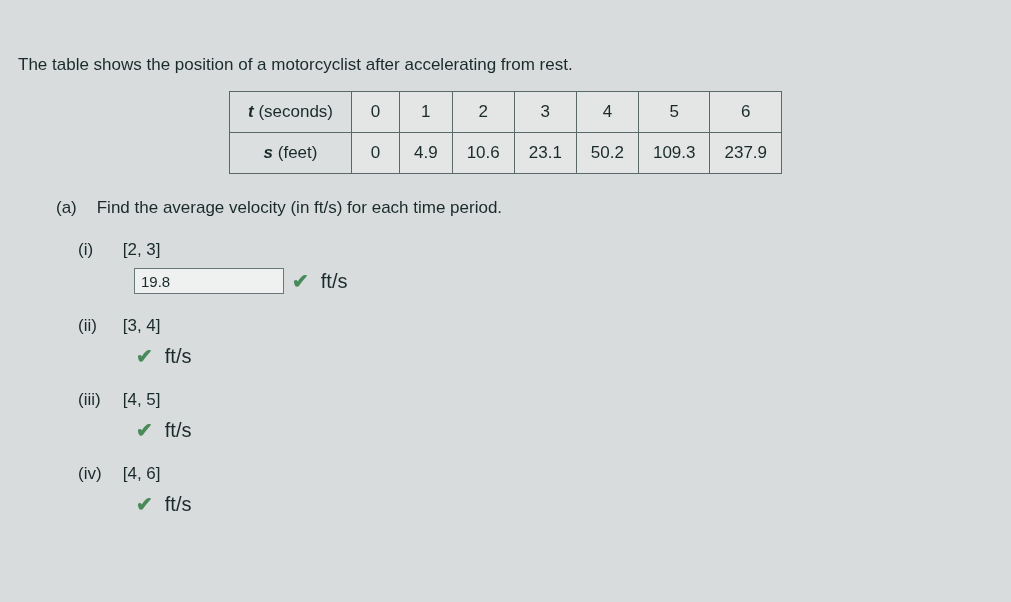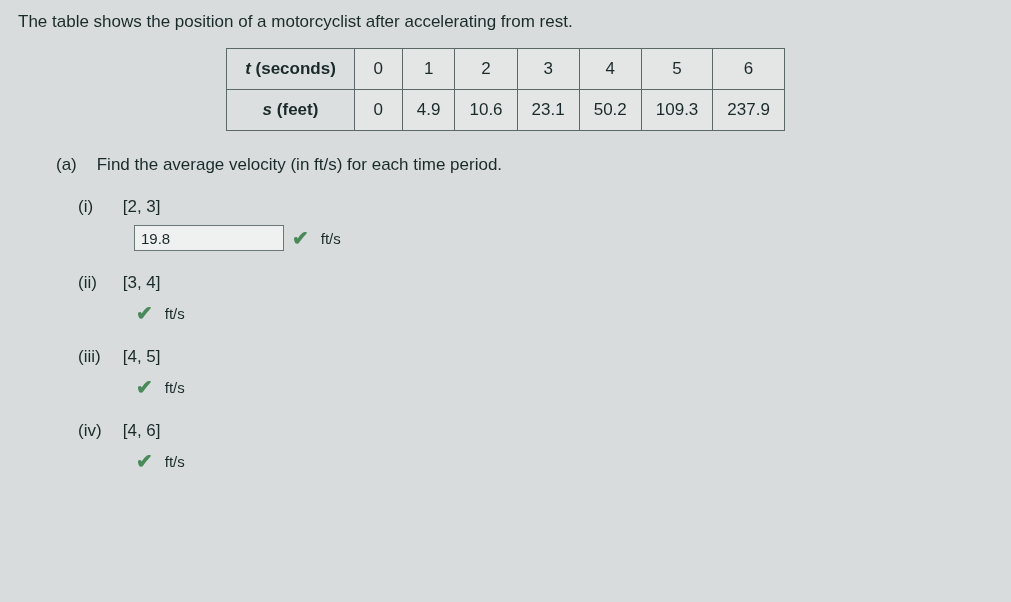--- a/index.html
+++ b/index.html
@@ -19,6 +19,7 @@
     }
     .prompt-text {
       margin-bottom: 16px;
+      margin-top: 43px;
     }
     .data-table {
       border-collapse: collapse;

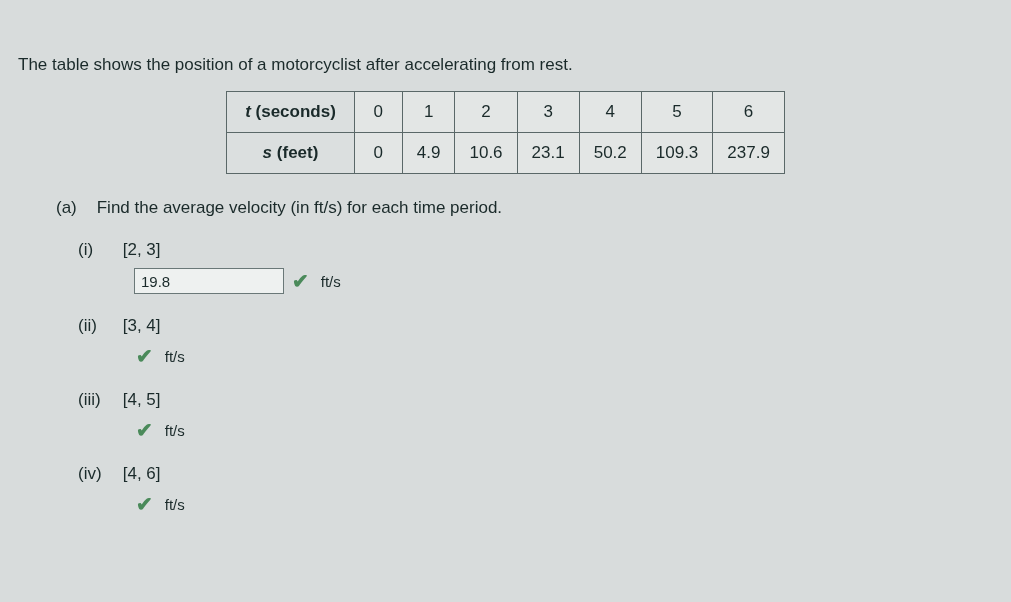--- a/index.html
+++ b/index.html
@@ -44,7 +44,7 @@
       font-weight: bold;
     }
     .data-table .header-cell .unit {
-      font-weight: bold;
+      font-weight: normal;
     }
     .part-label {
       display: inline-block;

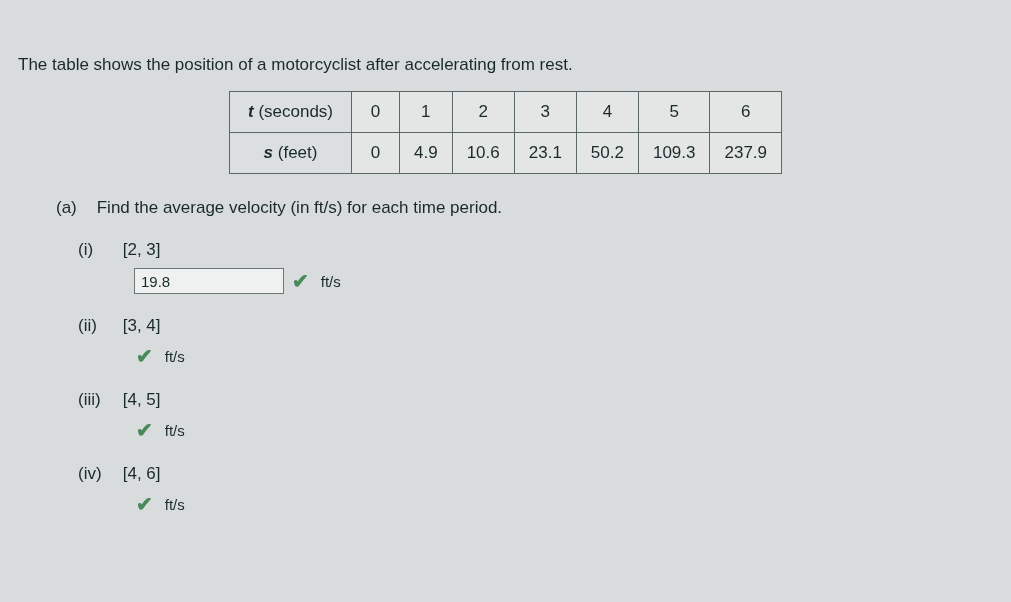--- a/index.html
+++ b/index.html
@@ -84,7 +84,7 @@
       margin: 0 6px 0 2px;
     }
     .unit-label {
-      font-size: 15px;
+      font-size: 20px;
     }
   </style>
 </head>

